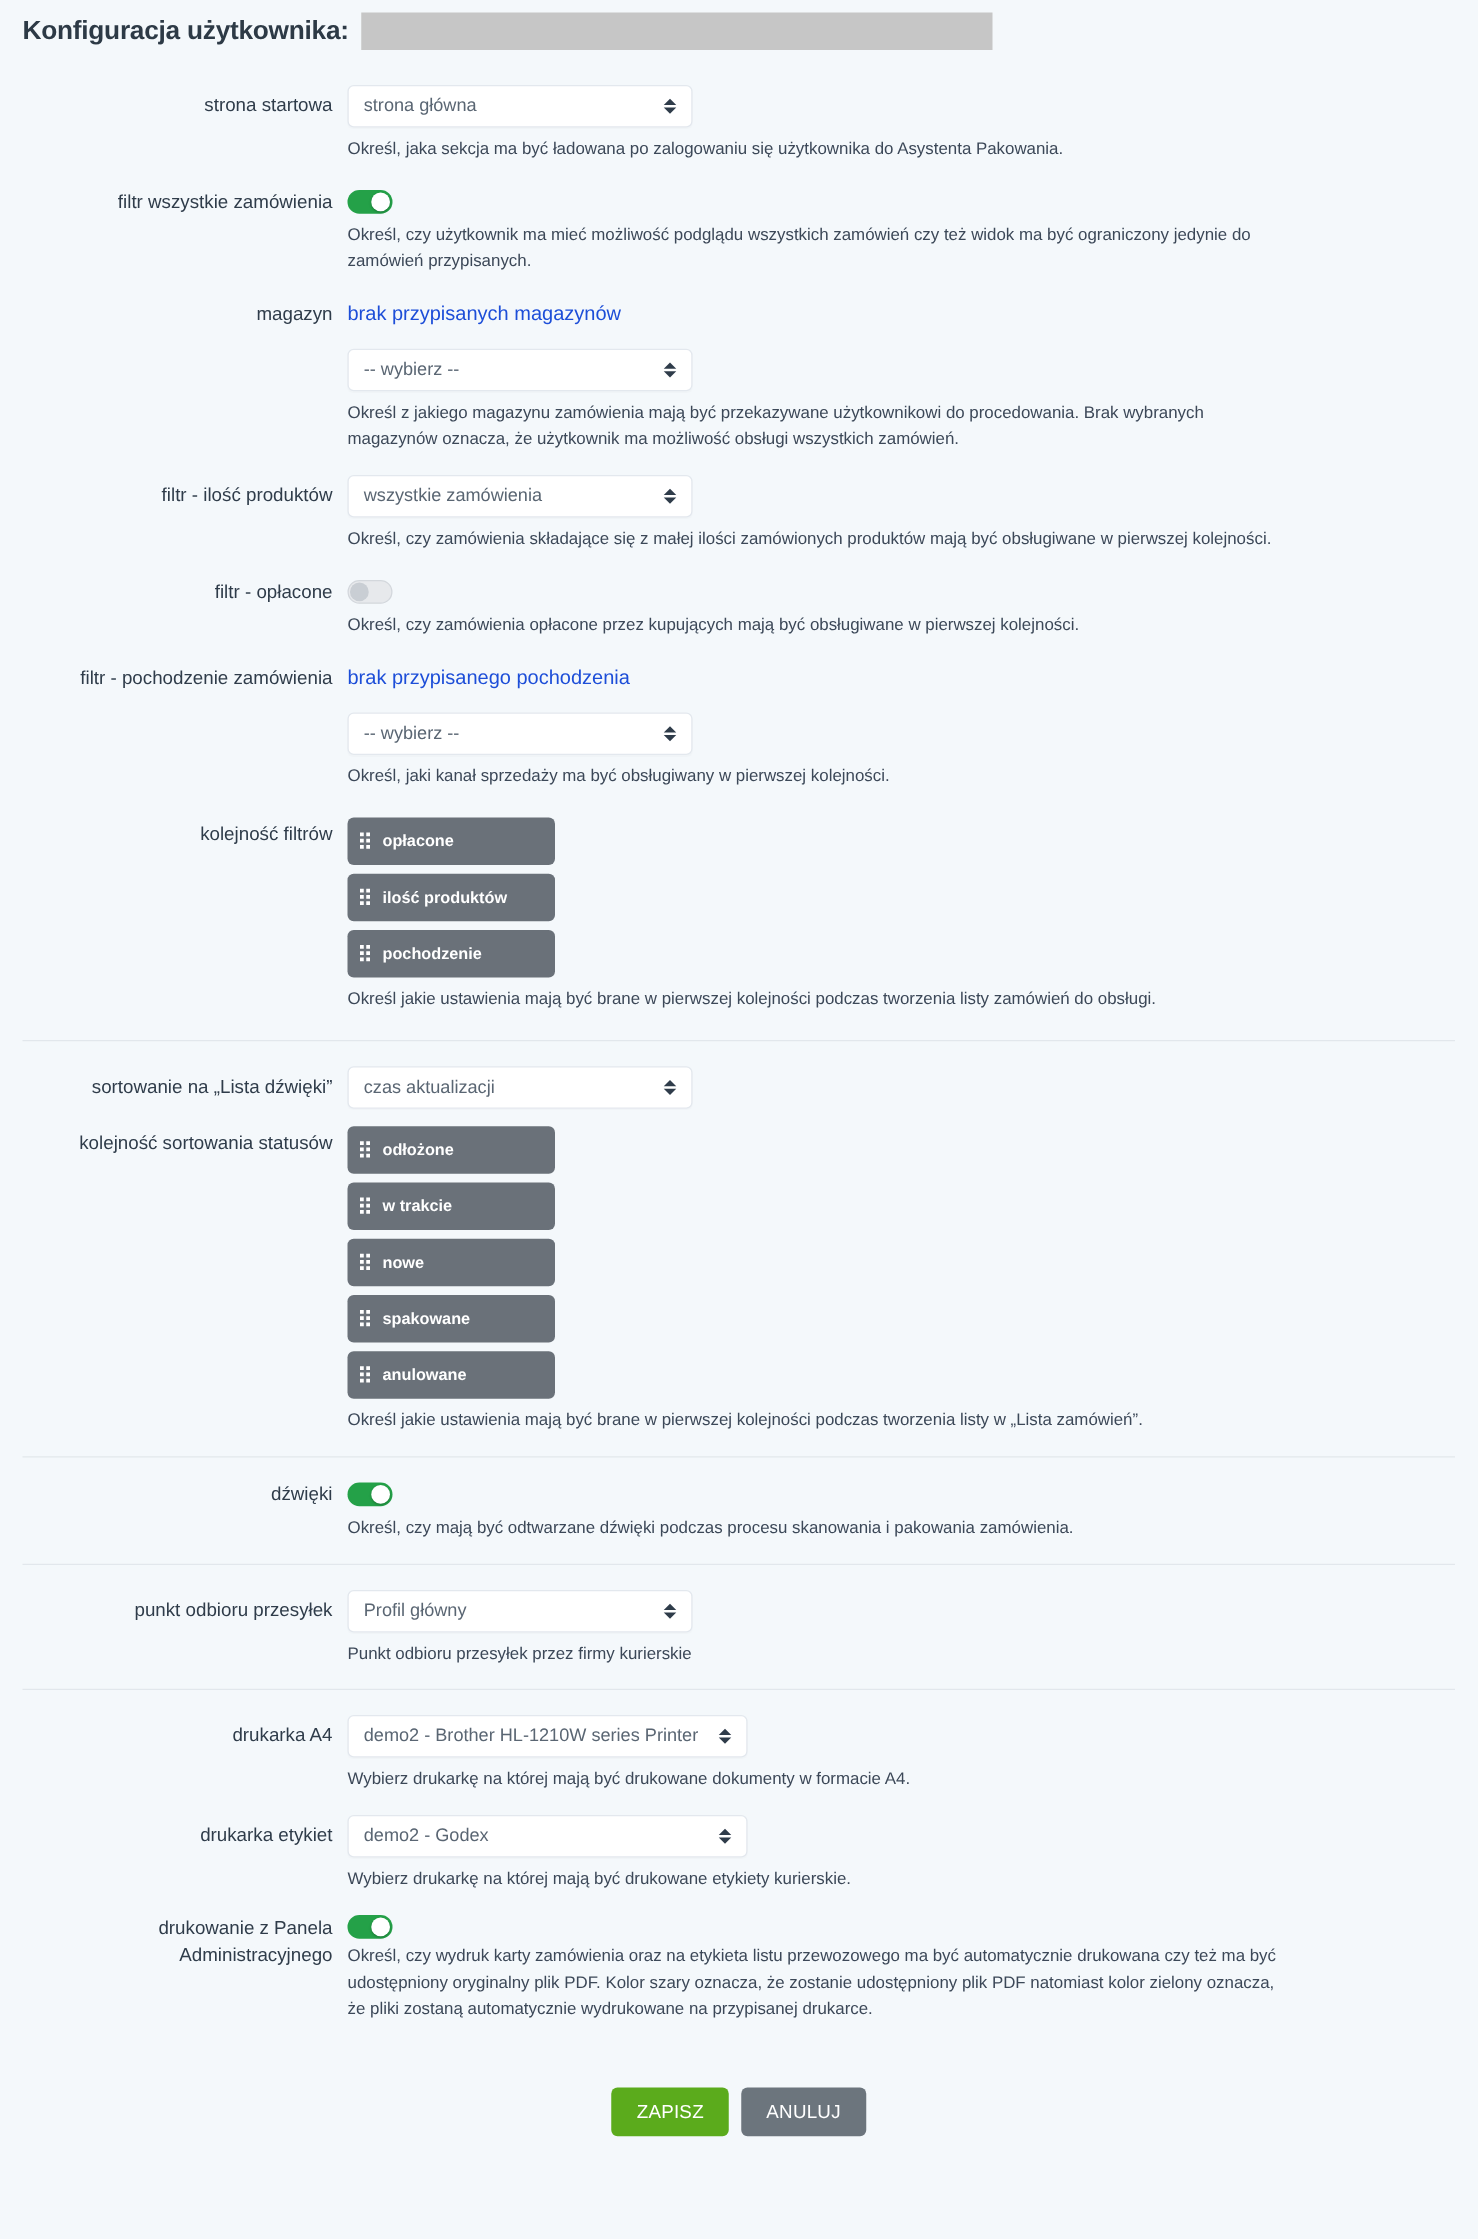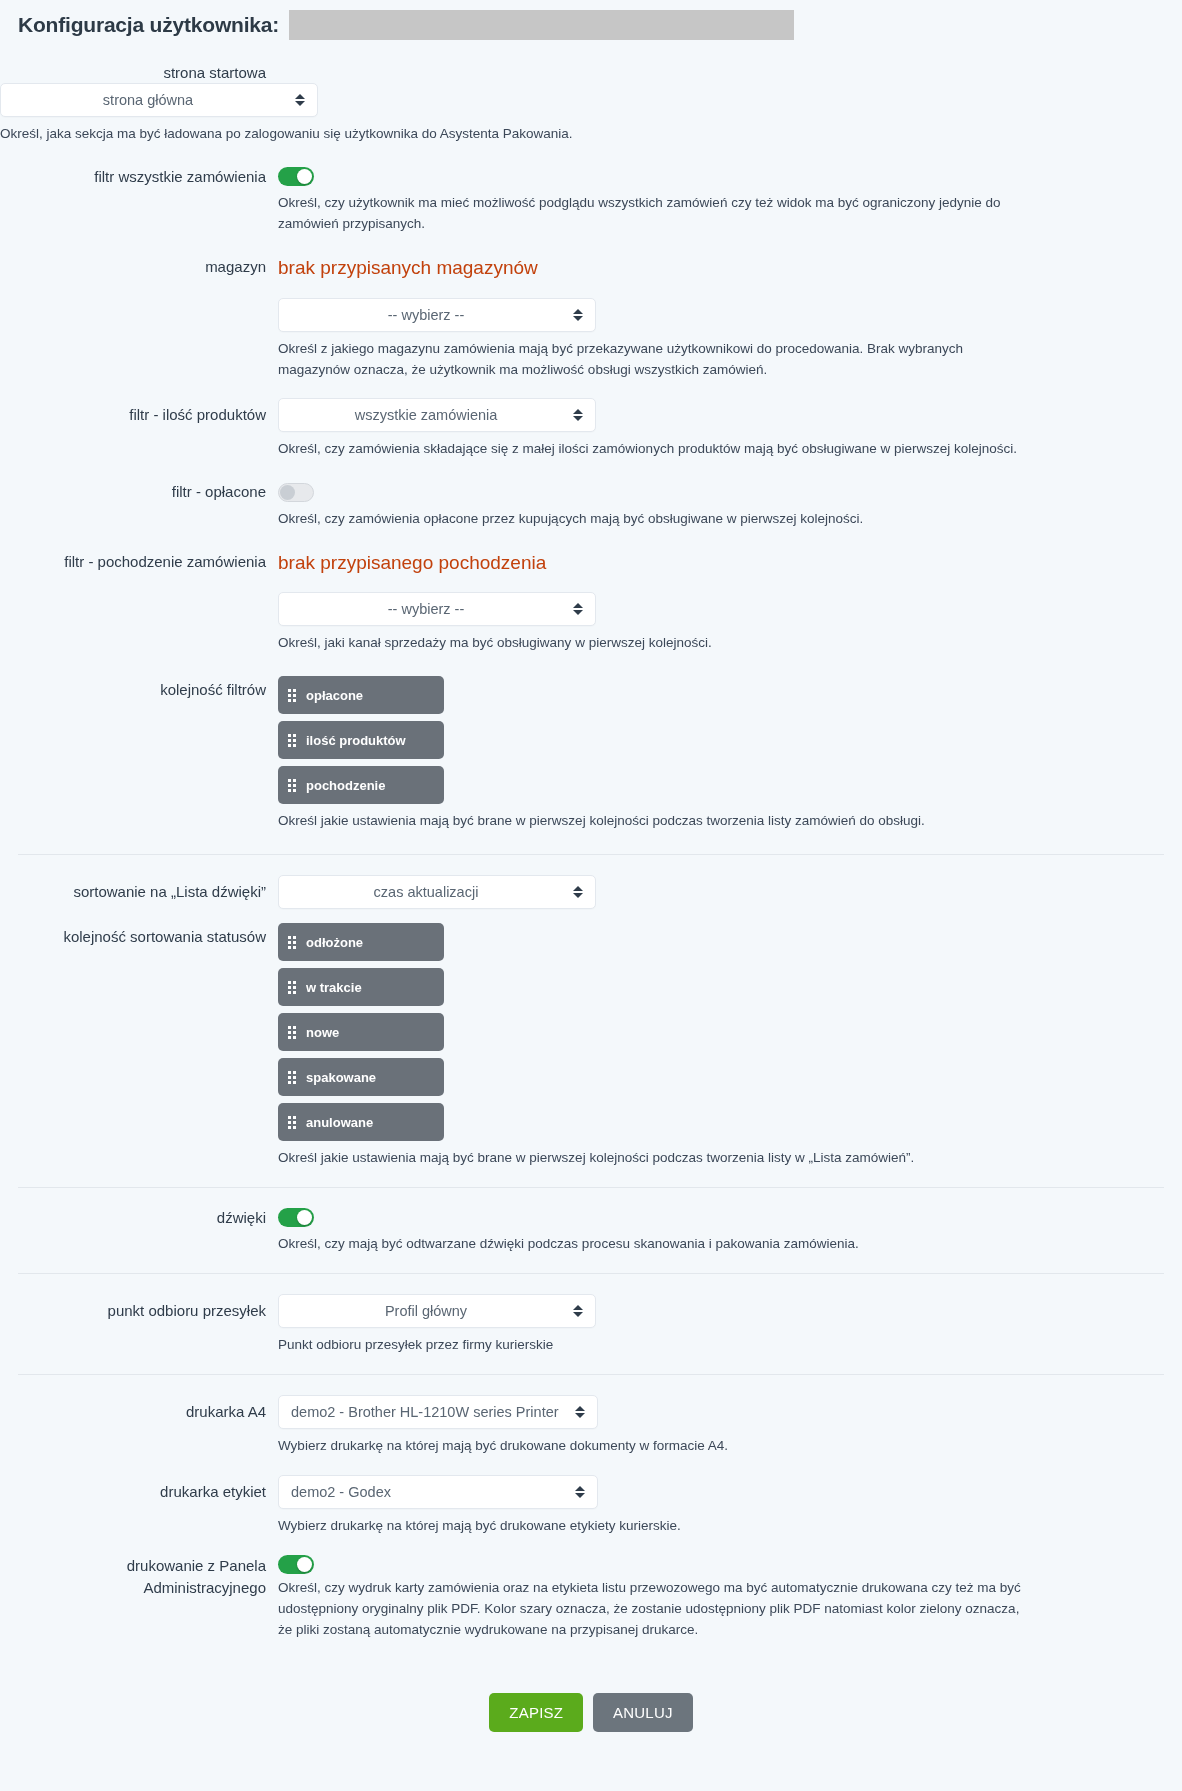--- a/index.html
+++ b/index.html
@@ -216,7 +216,7 @@
   }
   .btn-save { background: #5bab1c; }
   .btn-cancel { background: #6c757d; }
-  .mt8 { margin-top: 8px; flex-direction: column; }
+  .mt8 { margin-top: 20px; }
   .mt14 { margin-top: 14px; }
   .mt18 { margin-top: 18px; }
   .mt22 { margin-top: 22px; }

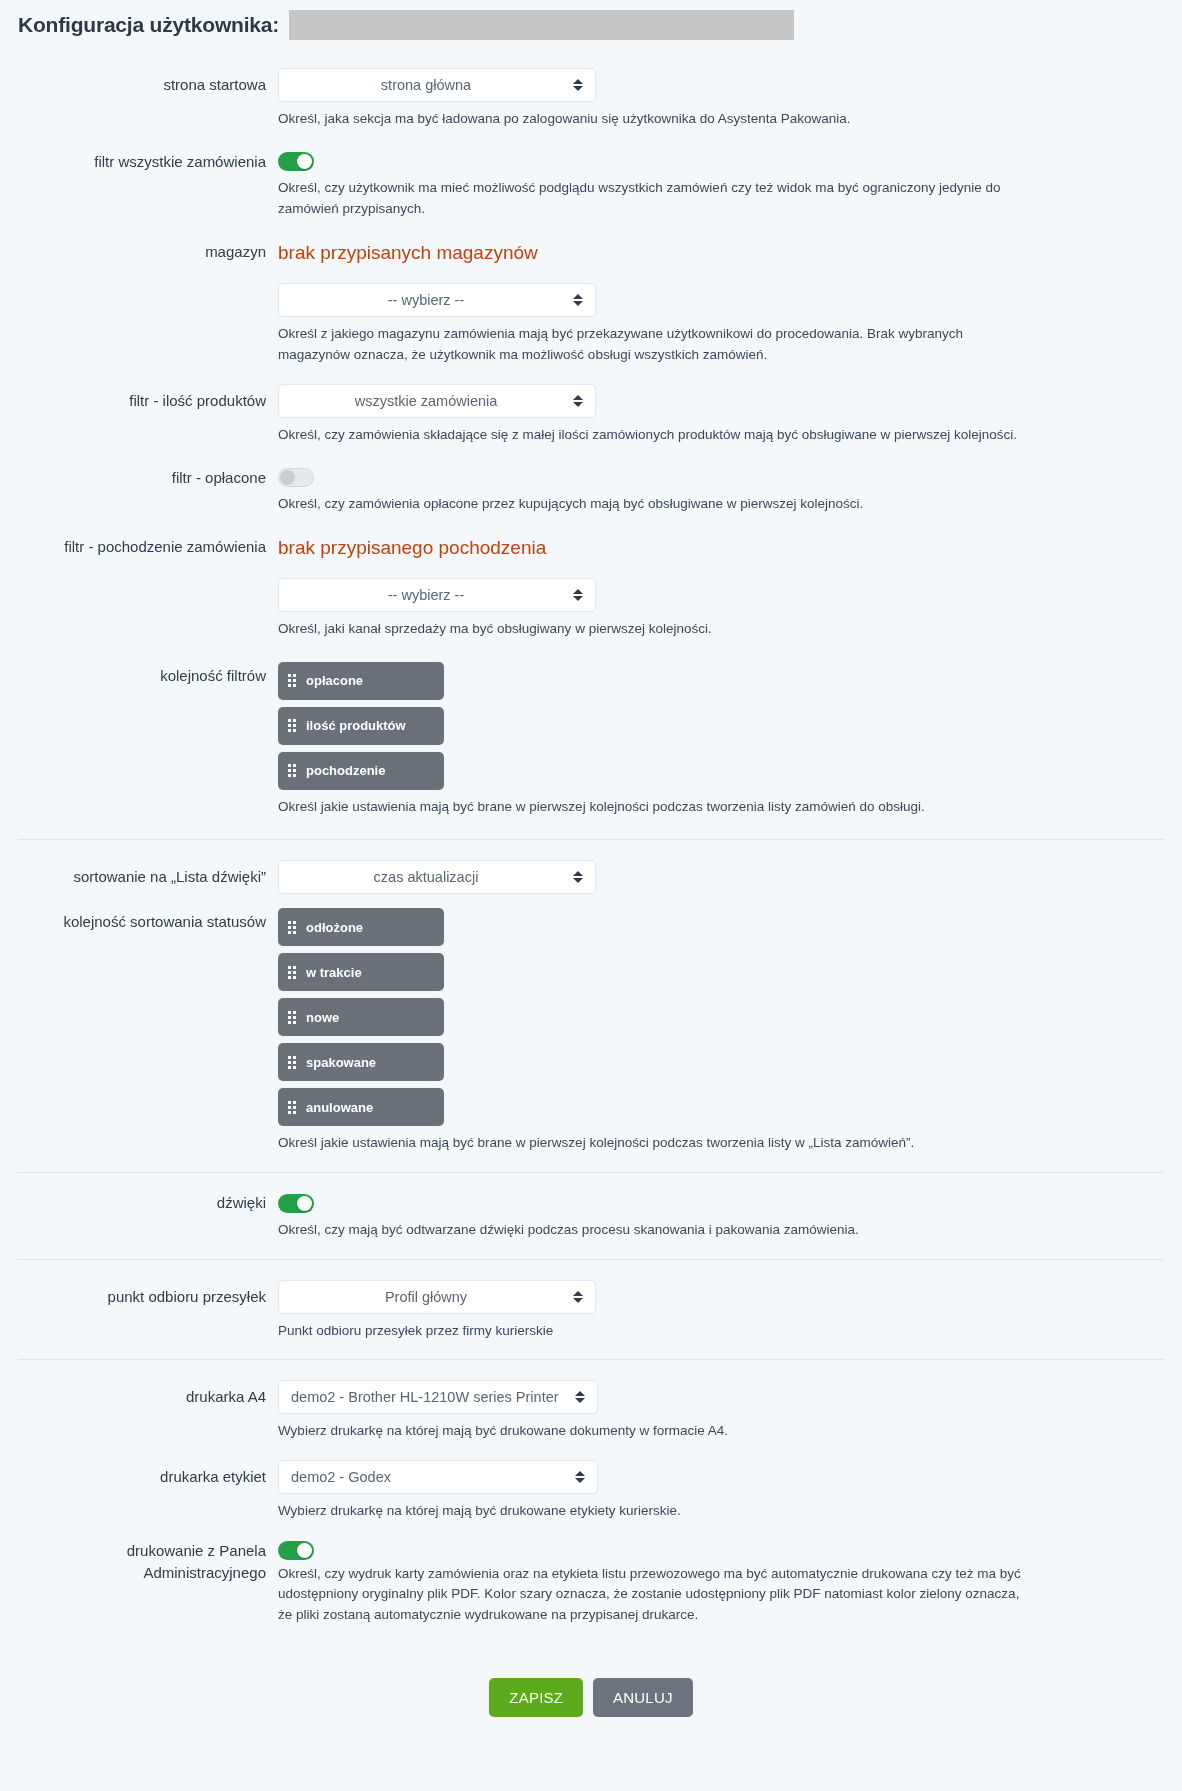--- a/index.html
+++ b/index.html
@@ -86,7 +86,7 @@
     white-space: nowrap;
     box-shadow: 0 1px 1px rgba(0,0,0,0.02);
   }
-  .select.w-276 { width: 318px; text-align: center; }
+  .select.w-276 { width: 276px; }
   .select.w-386 { width: 320px; }
   .select .caret {
     position: absolute;

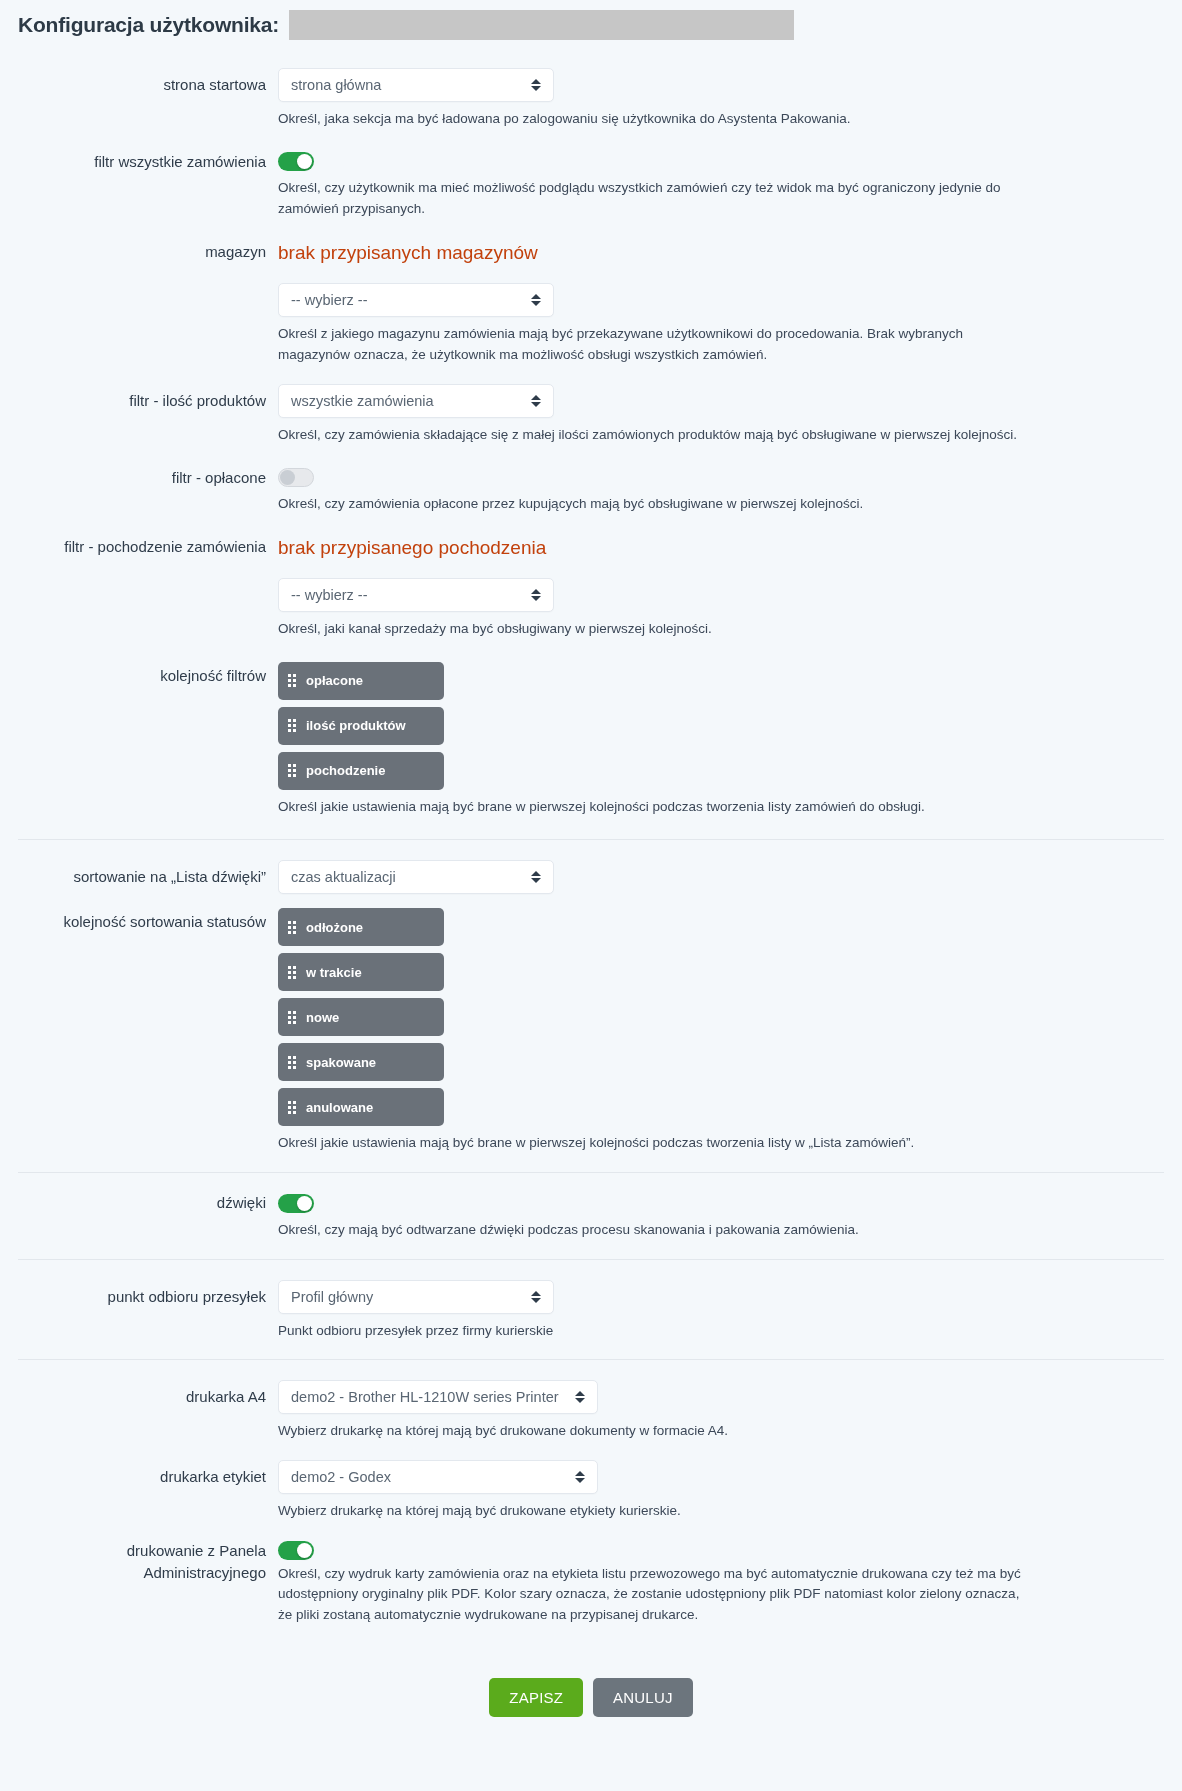--- a/index.html
+++ b/index.html
@@ -185,8 +185,8 @@
 
   
   .plain-value {
-    font-size: 19px;
-    color: #c2410c;
+    font-size: 16px;
+    color: #1d4ed8;
     line-height: 1.2;
   }
 

